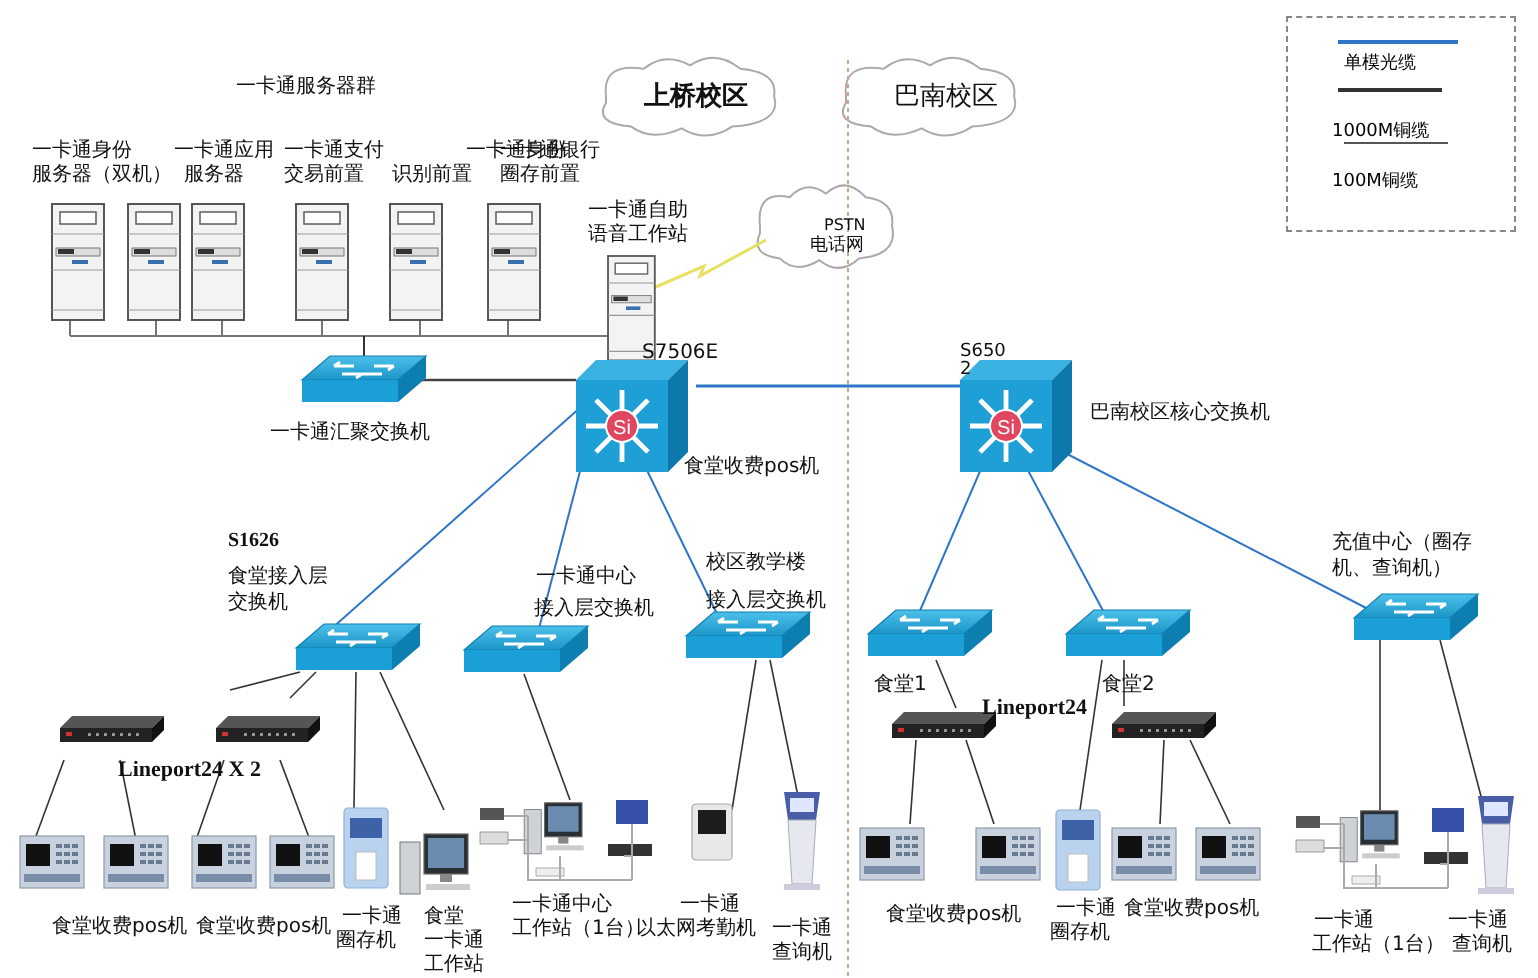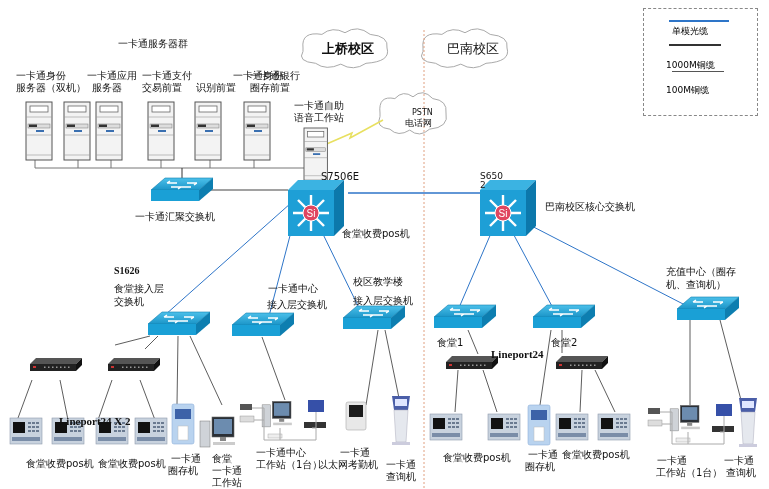--- a/index.html
+++ b/index.html
@@ -257,7 +257,7 @@
     <div class="lbl" style="left:666px;top:265px;">充值中心（圈存</div>
     <div class="lbl" style="left:666px;top:278px;">机、查询机）</div>
   </div>
-  <div class="lbl b" style="left:59px;top:379px;font-size:11px;margin-top:36px;">Lineport24 X 2</div>
+  <div class="lbl b" style="left:59px;top:379px;font-size:11px;">Lineport24 X 2</div>
   <div class="lbl b" style="left:491px;top:348px;font-size:11px;">Lineport24</div>
 
   <div class="lbl" style="left:26px;top:457px;">食堂收费pos机</div>

